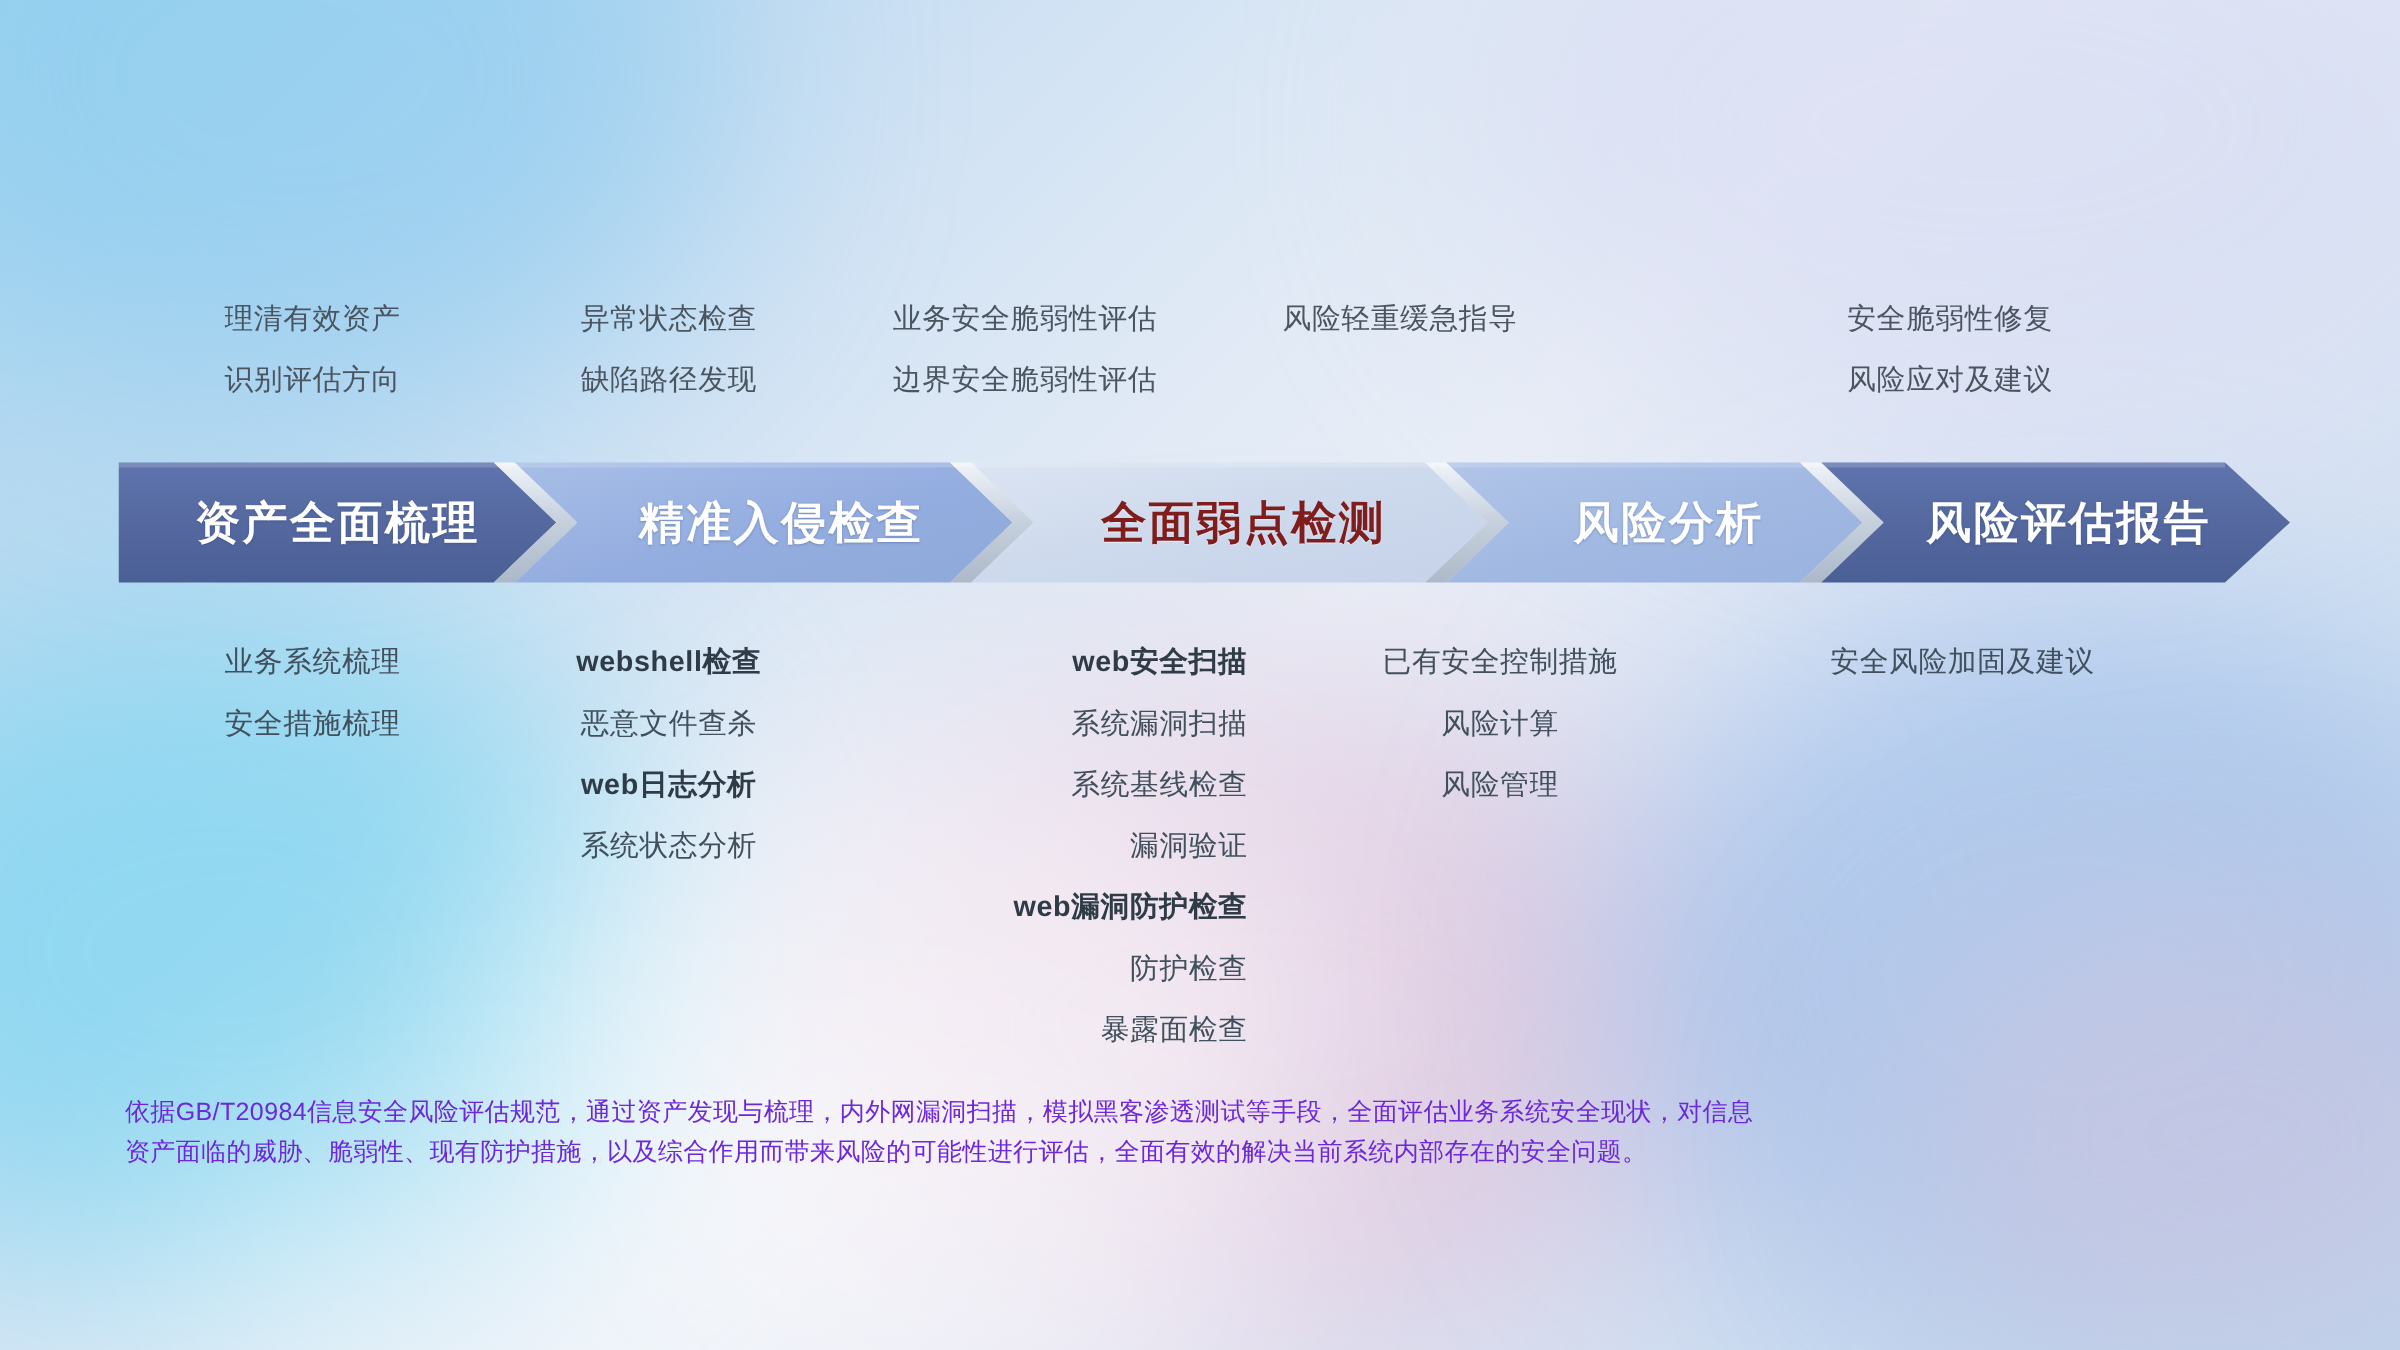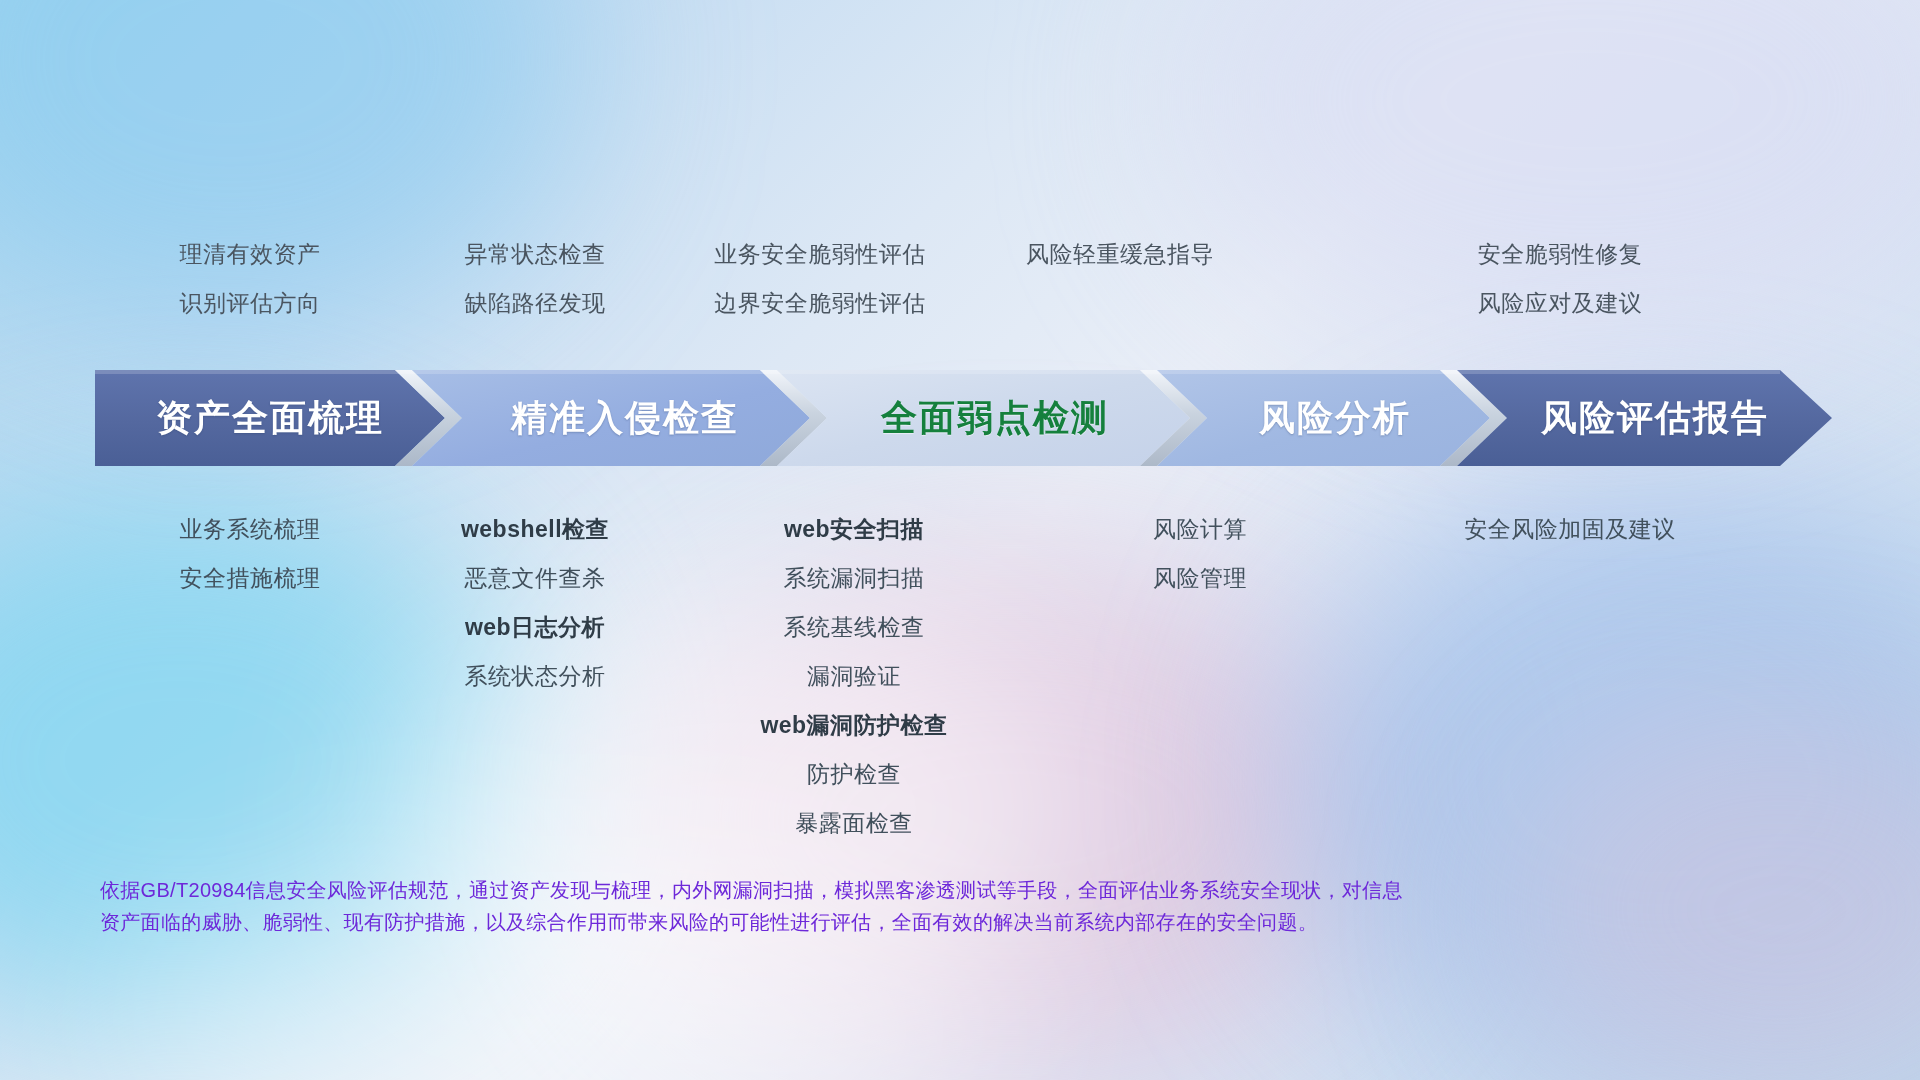--- a/index.html
+++ b/index.html
@@ -42,7 +42,7 @@
     white-space:nowrap; pointer-events:none;
   }
   .lbl-light { color:#ffffff; text-shadow:0 1px 2px rgba(40,60,100,.30); }
-  .lbl-dark  { color:#15803d; text-shadow:0 1px 1px rgba(255,255,255,.55); }
+  .lbl-dark  { color:#7f1d1d; text-shadow:0 1px 1px rgba(255,255,255,.55); }
 
   
   .bot-row { position:absolute; top:505px; left:0; width:1920px; }

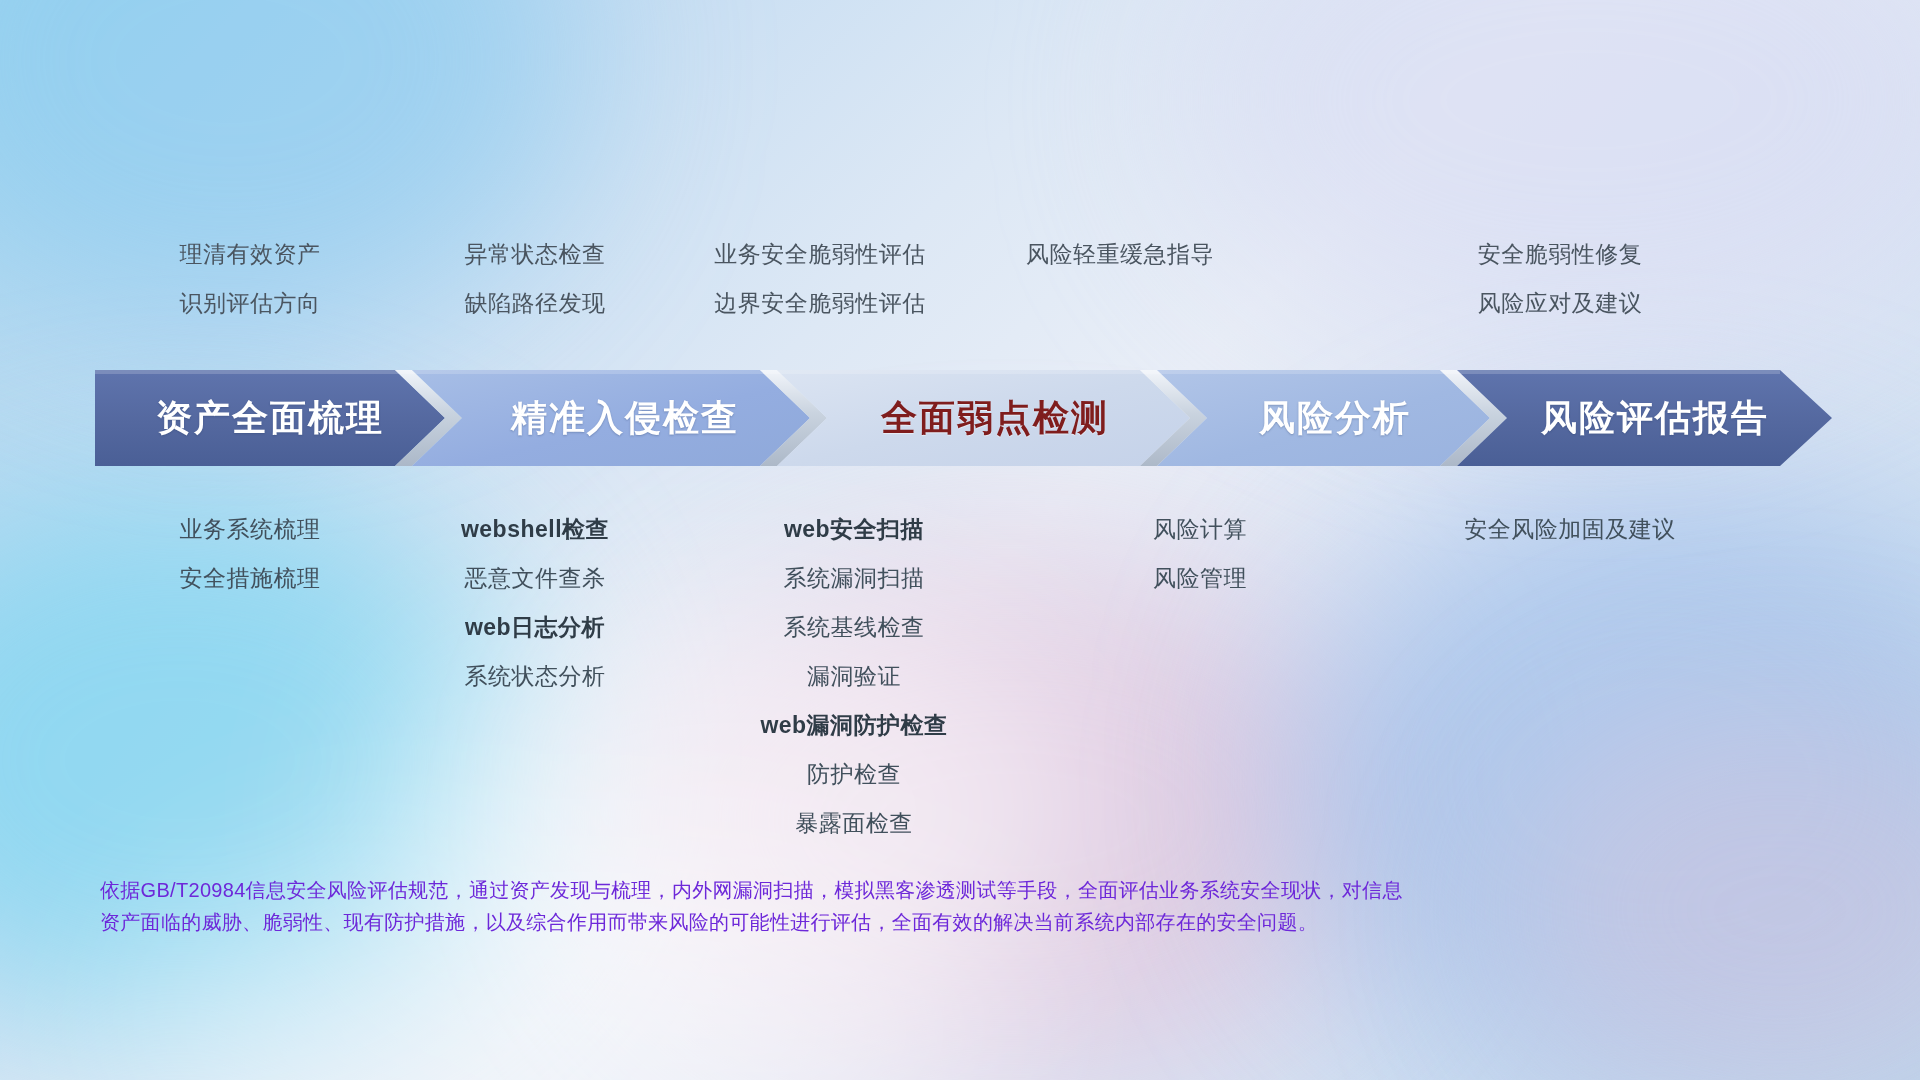--- a/index.html
+++ b/index.html
@@ -176,7 +176,7 @@
       <div class="item">系统状态分析</div>
     </div>
 
-    <div class="bot-col" style="left:664px; width:380px;">
+    <div class="bot-col" style="left:618px; width:380px;text-align:right;">
       <div class="item em">web安全扫描</div>
       <div class="item">系统漏洞扫描</div>
       <div class="item">系统基线检查</div>

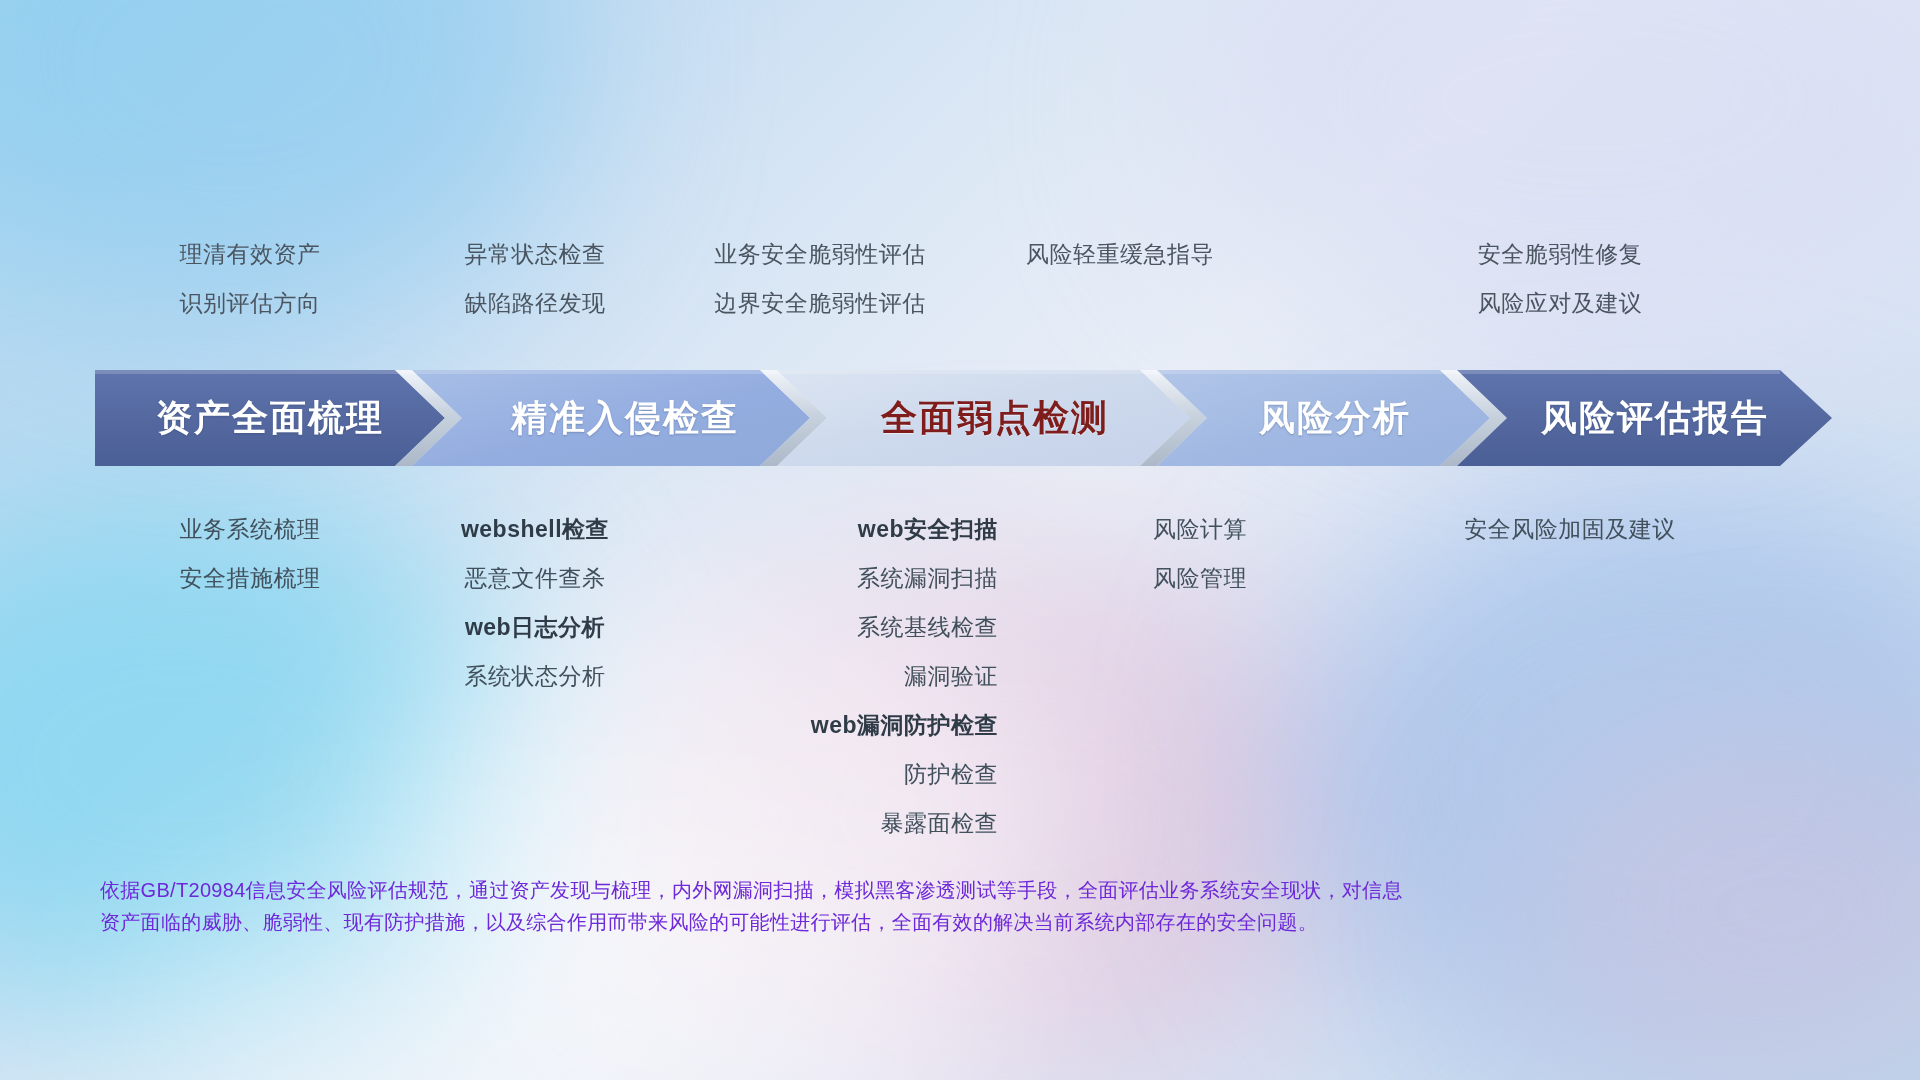--- a/index.html
+++ b/index.html
@@ -187,6 +187,7 @@
     </div>
 
     <div class="bot-col" style="left:1020px; width:360px;">
+      <div class="item">已有安全控制措施</div>
       <div class="item">风险计算</div>
       <div class="item">风险管理</div>
     </div>

